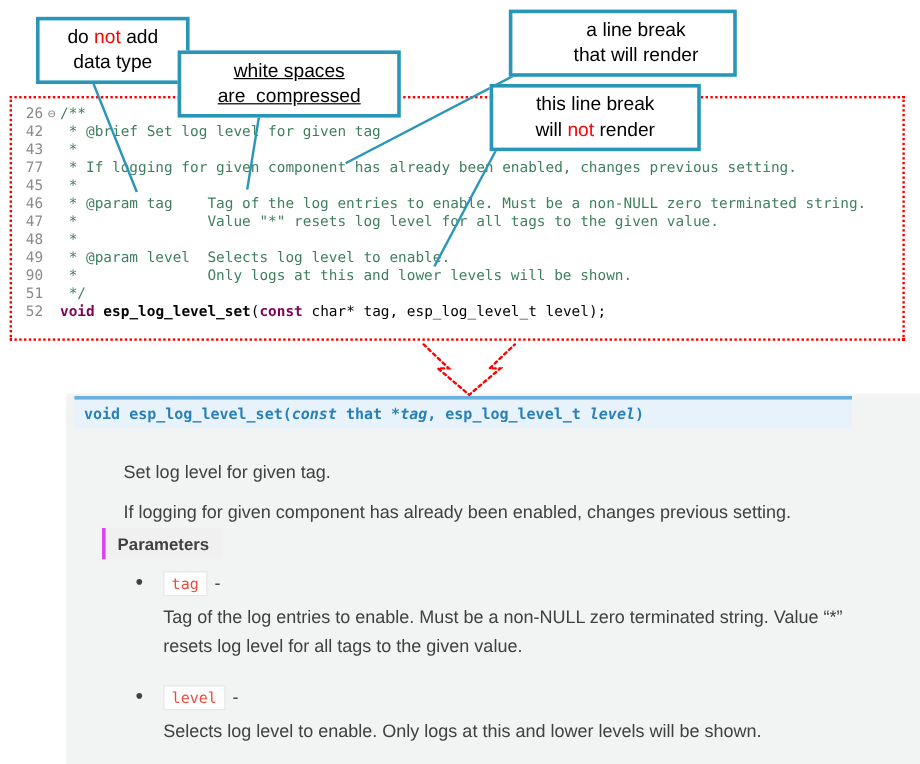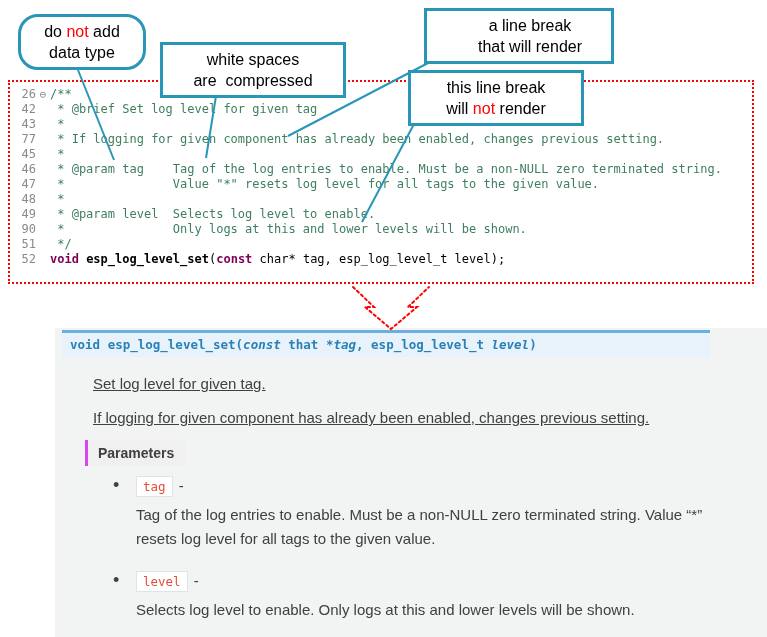--- a/index.html
+++ b/index.html
@@ -43,7 +43,7 @@
            text-align:center;padding:4px 6px;font-size:16px;line-height:21px;color:#000;}
   .callout .rich-line{white-space:pre;}
   .callout .red{color:var(--red);}
-  #co-0{left:18px;top:14px;width:110px;border-radius:20px;}
+  #co-0{left:30px;top:14px;width:110px;}
   #co-1{left:160px;top:42px;width:168px;}
   #co-2{left:424px;top:8px;width:150px;padding-left:28px;}
   #co-3{left:408px;top:70px;width:158px;}

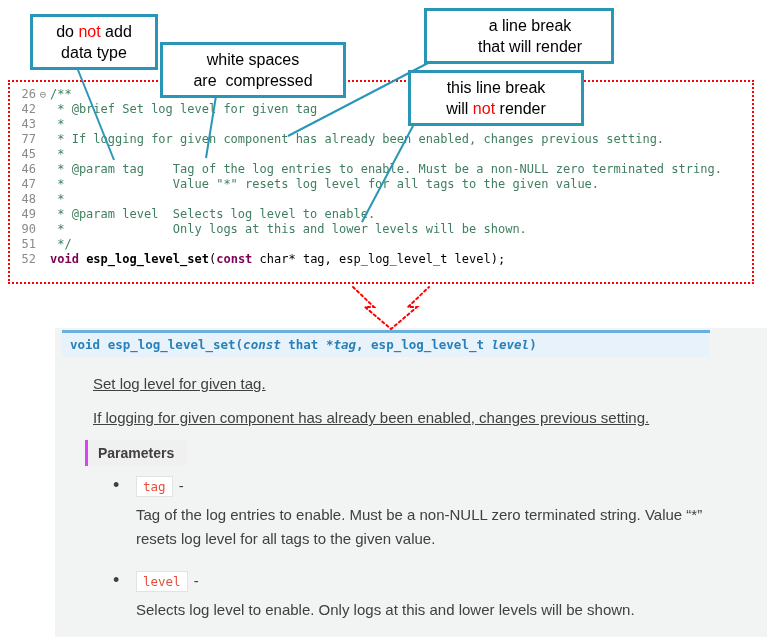--- a/index.html
+++ b/index.html
@@ -44,7 +44,7 @@
   .callout .rich-line{white-space:pre;}
   .callout .red{color:var(--red);}
   #co-0{left:30px;top:14px;width:110px;}
-  #co-1{left:160px;top:42px;width:168px;}
+  #co-1{left:148px;top:42px;width:168px;text-decoration:underline;}
   #co-2{left:424px;top:8px;width:150px;padding-left:28px;}
   #co-3{left:408px;top:70px;width:158px;}
 

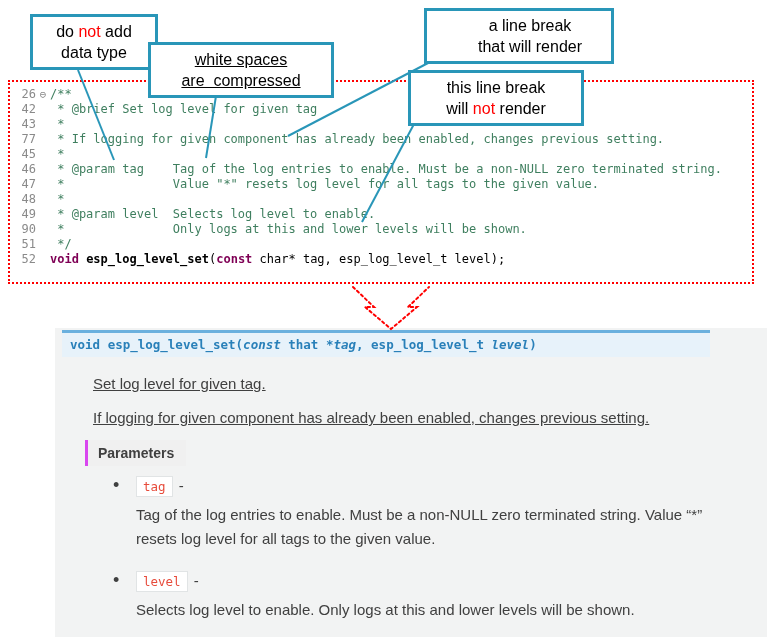--- a/index.html
+++ b/index.html
@@ -56,7 +56,7 @@
            color:var(--sig-text);font:700 12.5px/23px "DejaVu Sans Mono",monospace;
            padding:0 8px;white-space:pre;}
   .sig-bar .i{font-style:italic;}
-  .doc-p{position:absolute;margin:8px;font-size:15px;line-height:20px;text-decoration:underline;}
+  .doc-p{position:absolute;margin:18px;font-size:15px;line-height:20px;}
   .p1{left:30px;top:38px;}
   .p2{left:30px;top:72px;}
   .params-label{position:absolute;left:30px;top:112px;display:inline-block;

